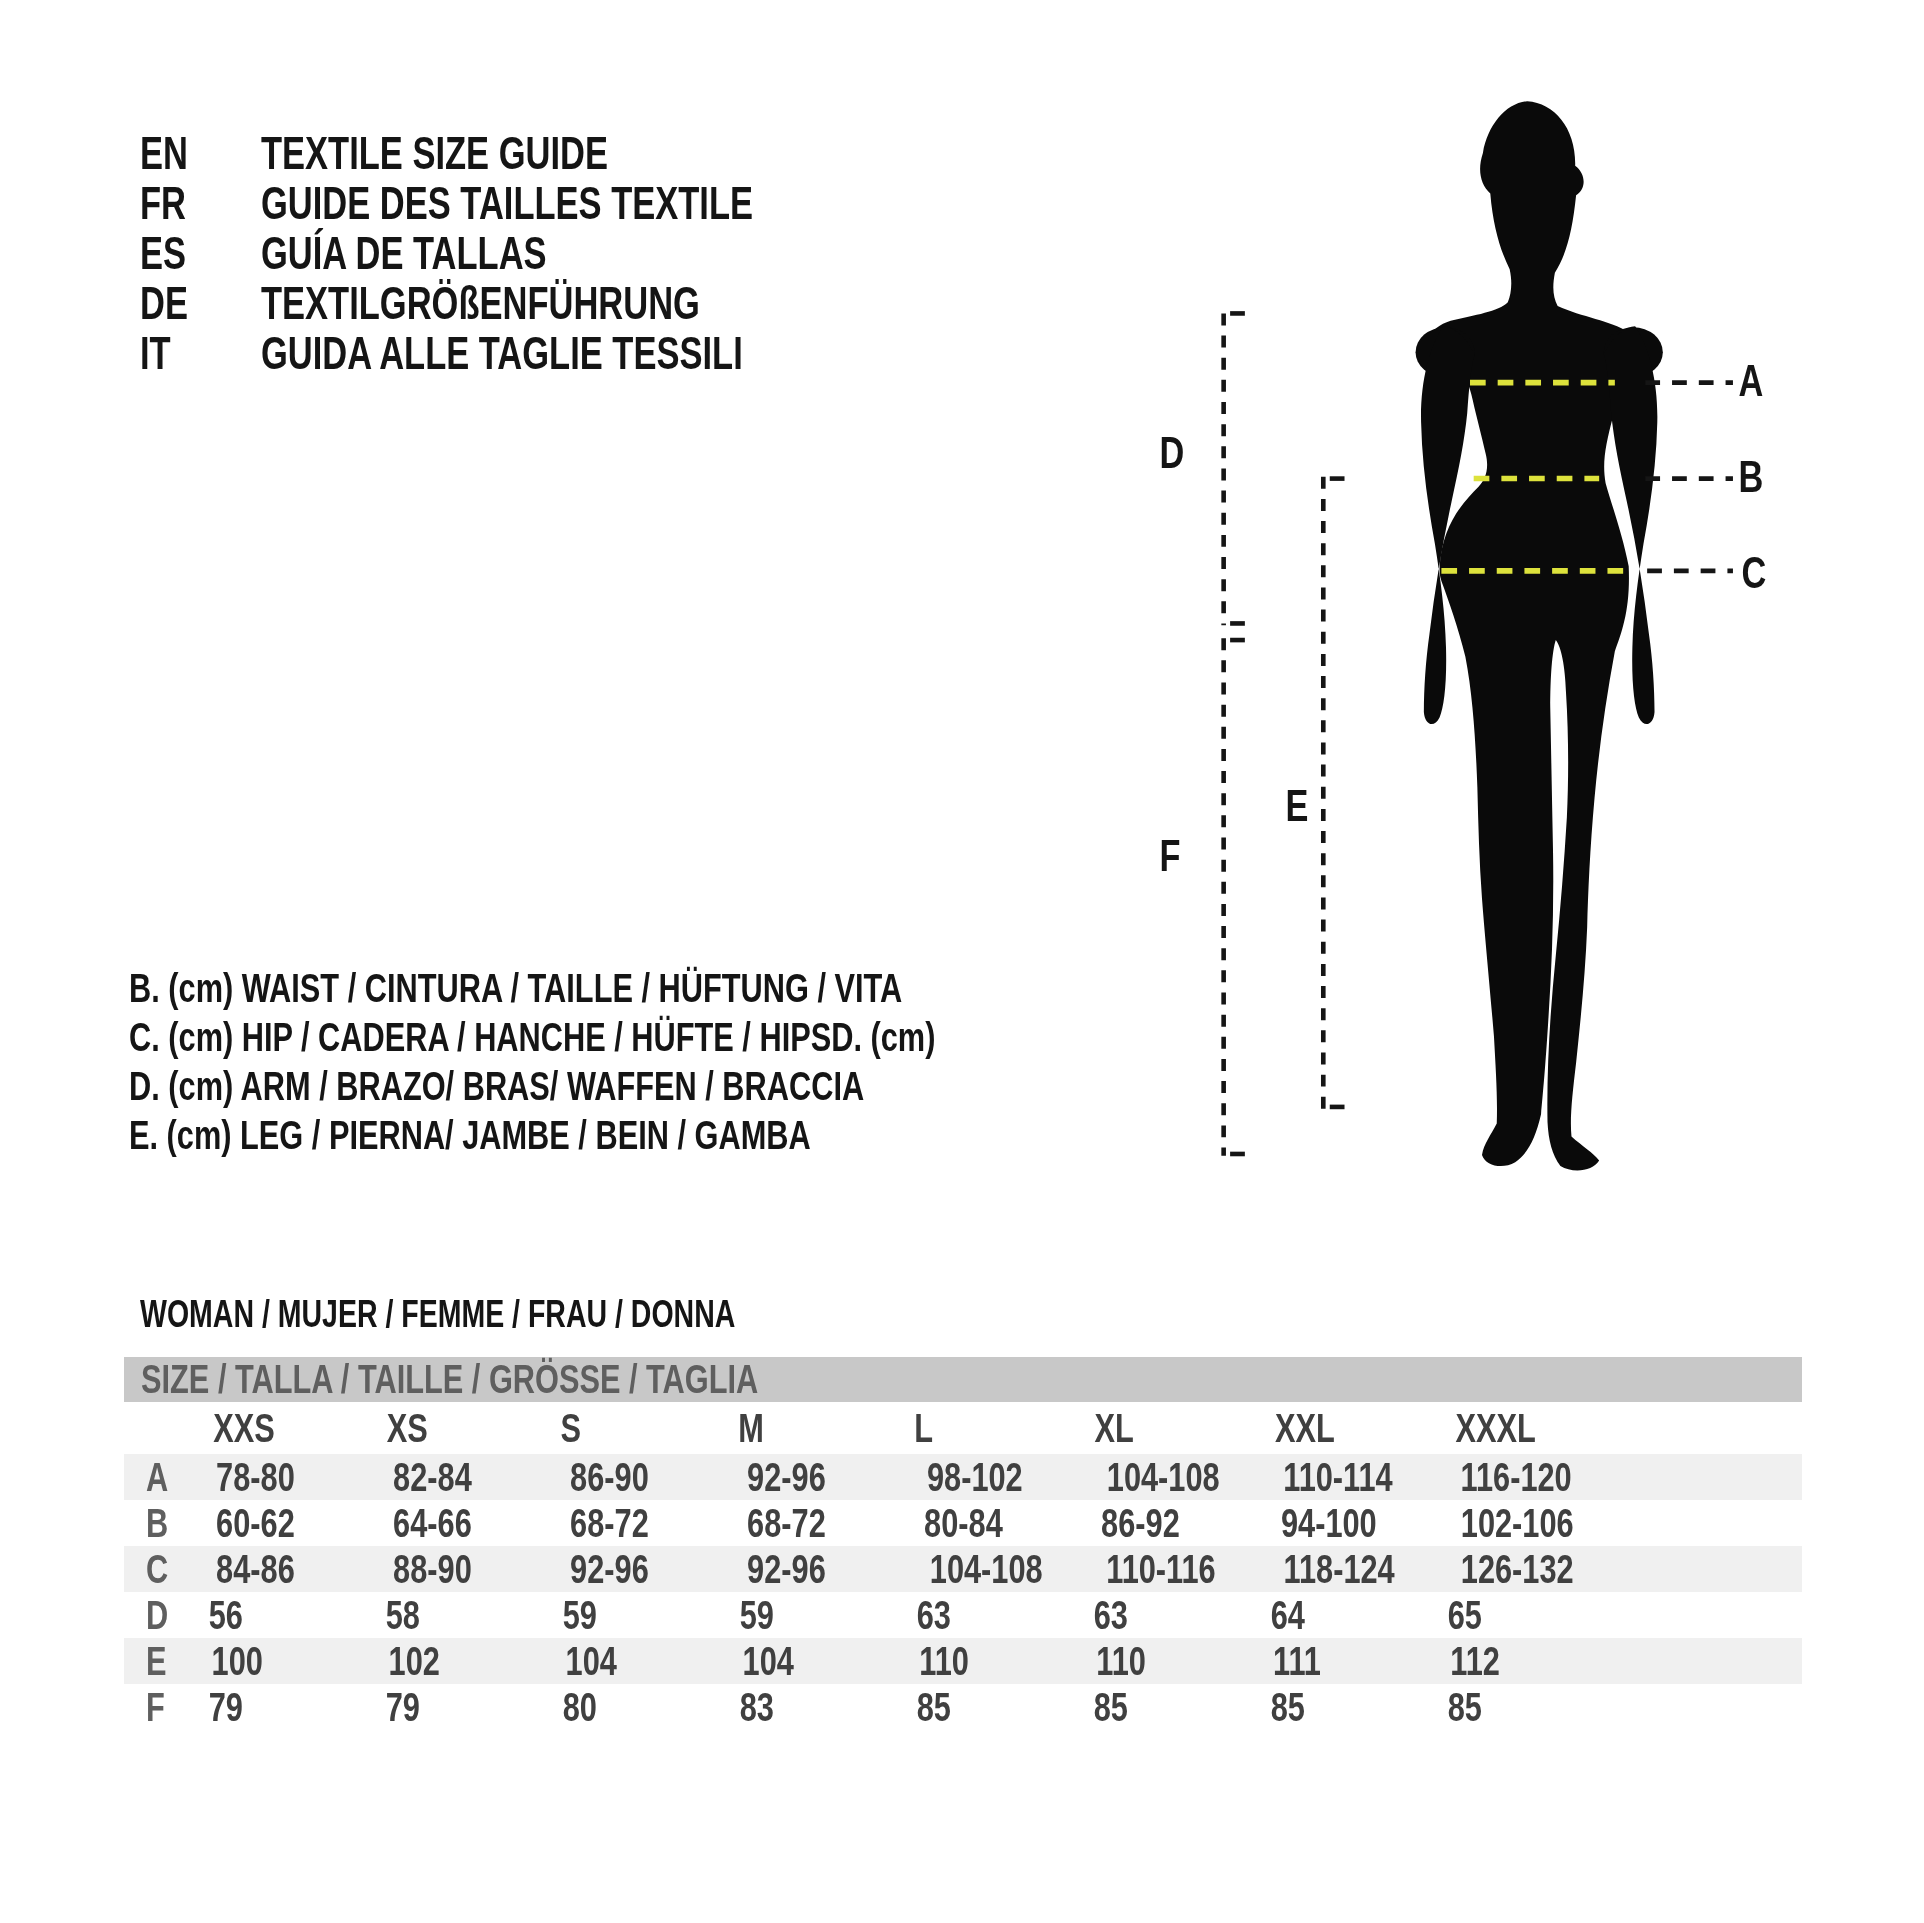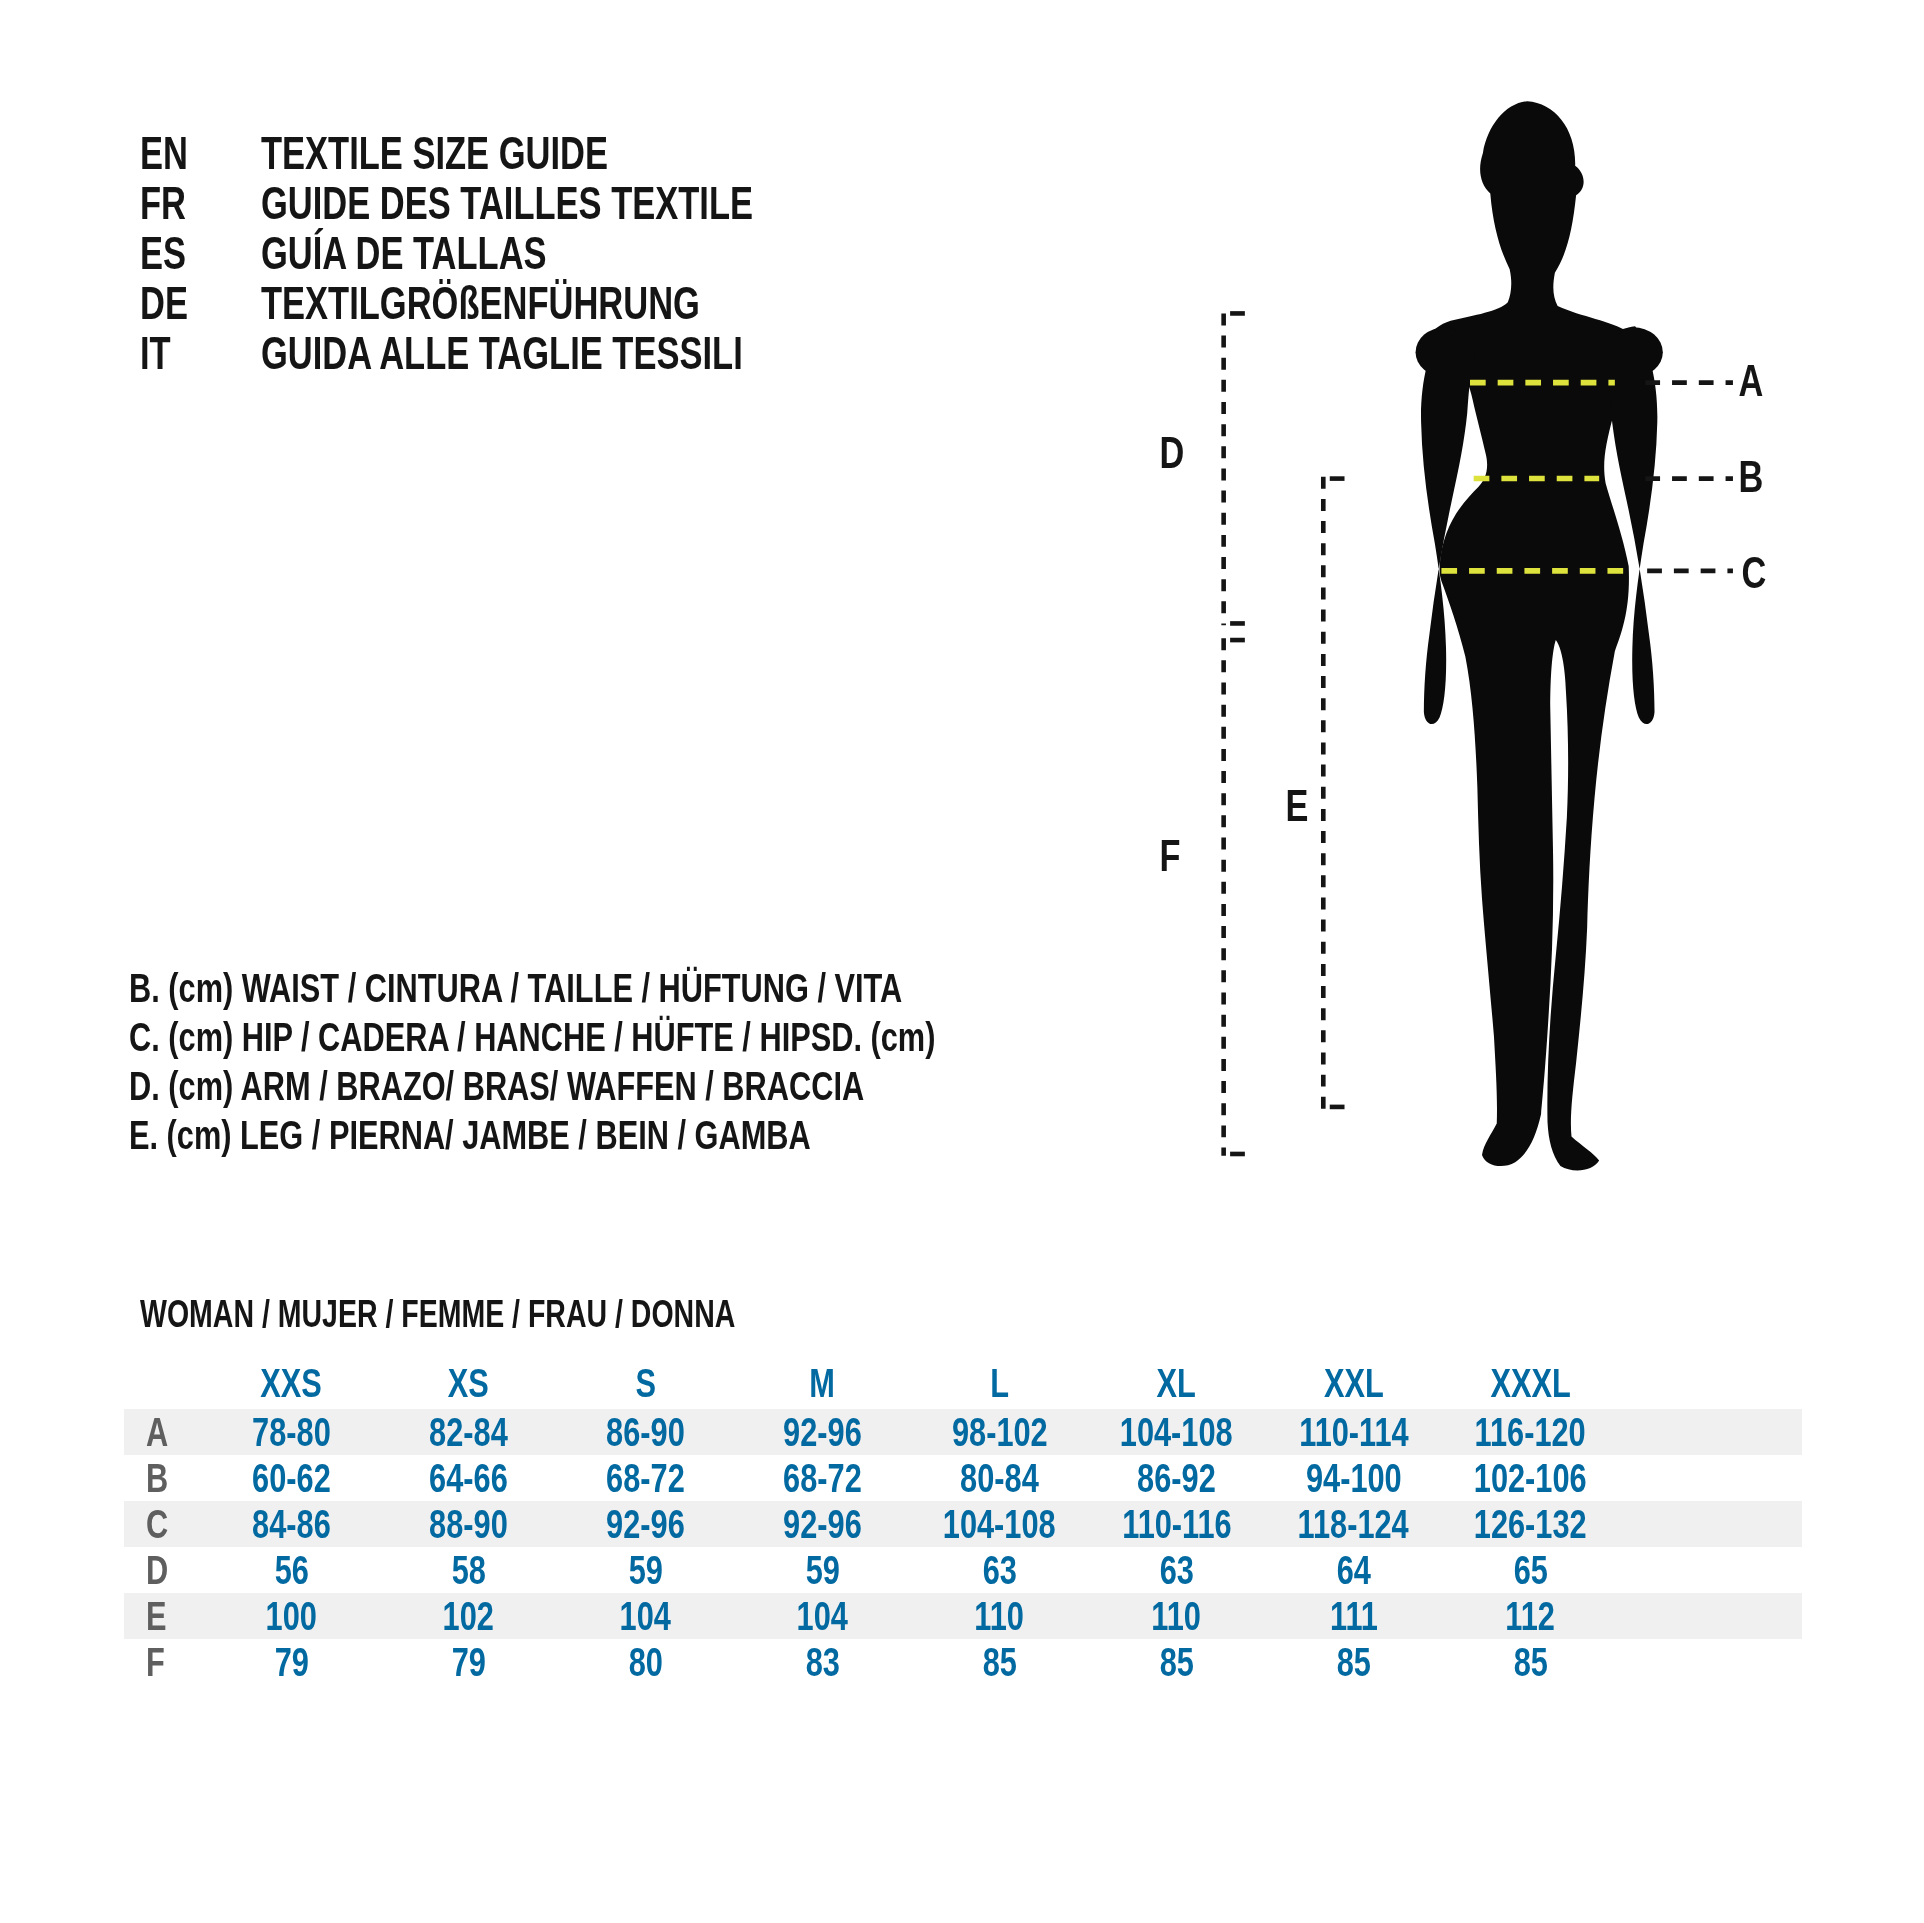--- a/index.html
+++ b/index.html
@@ -186,6 +186,9 @@
   <span class="measure-letter" style="left:1170px;top:856px;">F</span>
 
   <div class="size-table">
+    <div class="tbl-band">
+      <span class="cx">SIZE / TALLA / TAILLE / GRÖSSE / TAGLIA</span>
+    </div>
 
     <div class="tbl-grid tbl-headrow">
       <div class="tbl-label"></div>

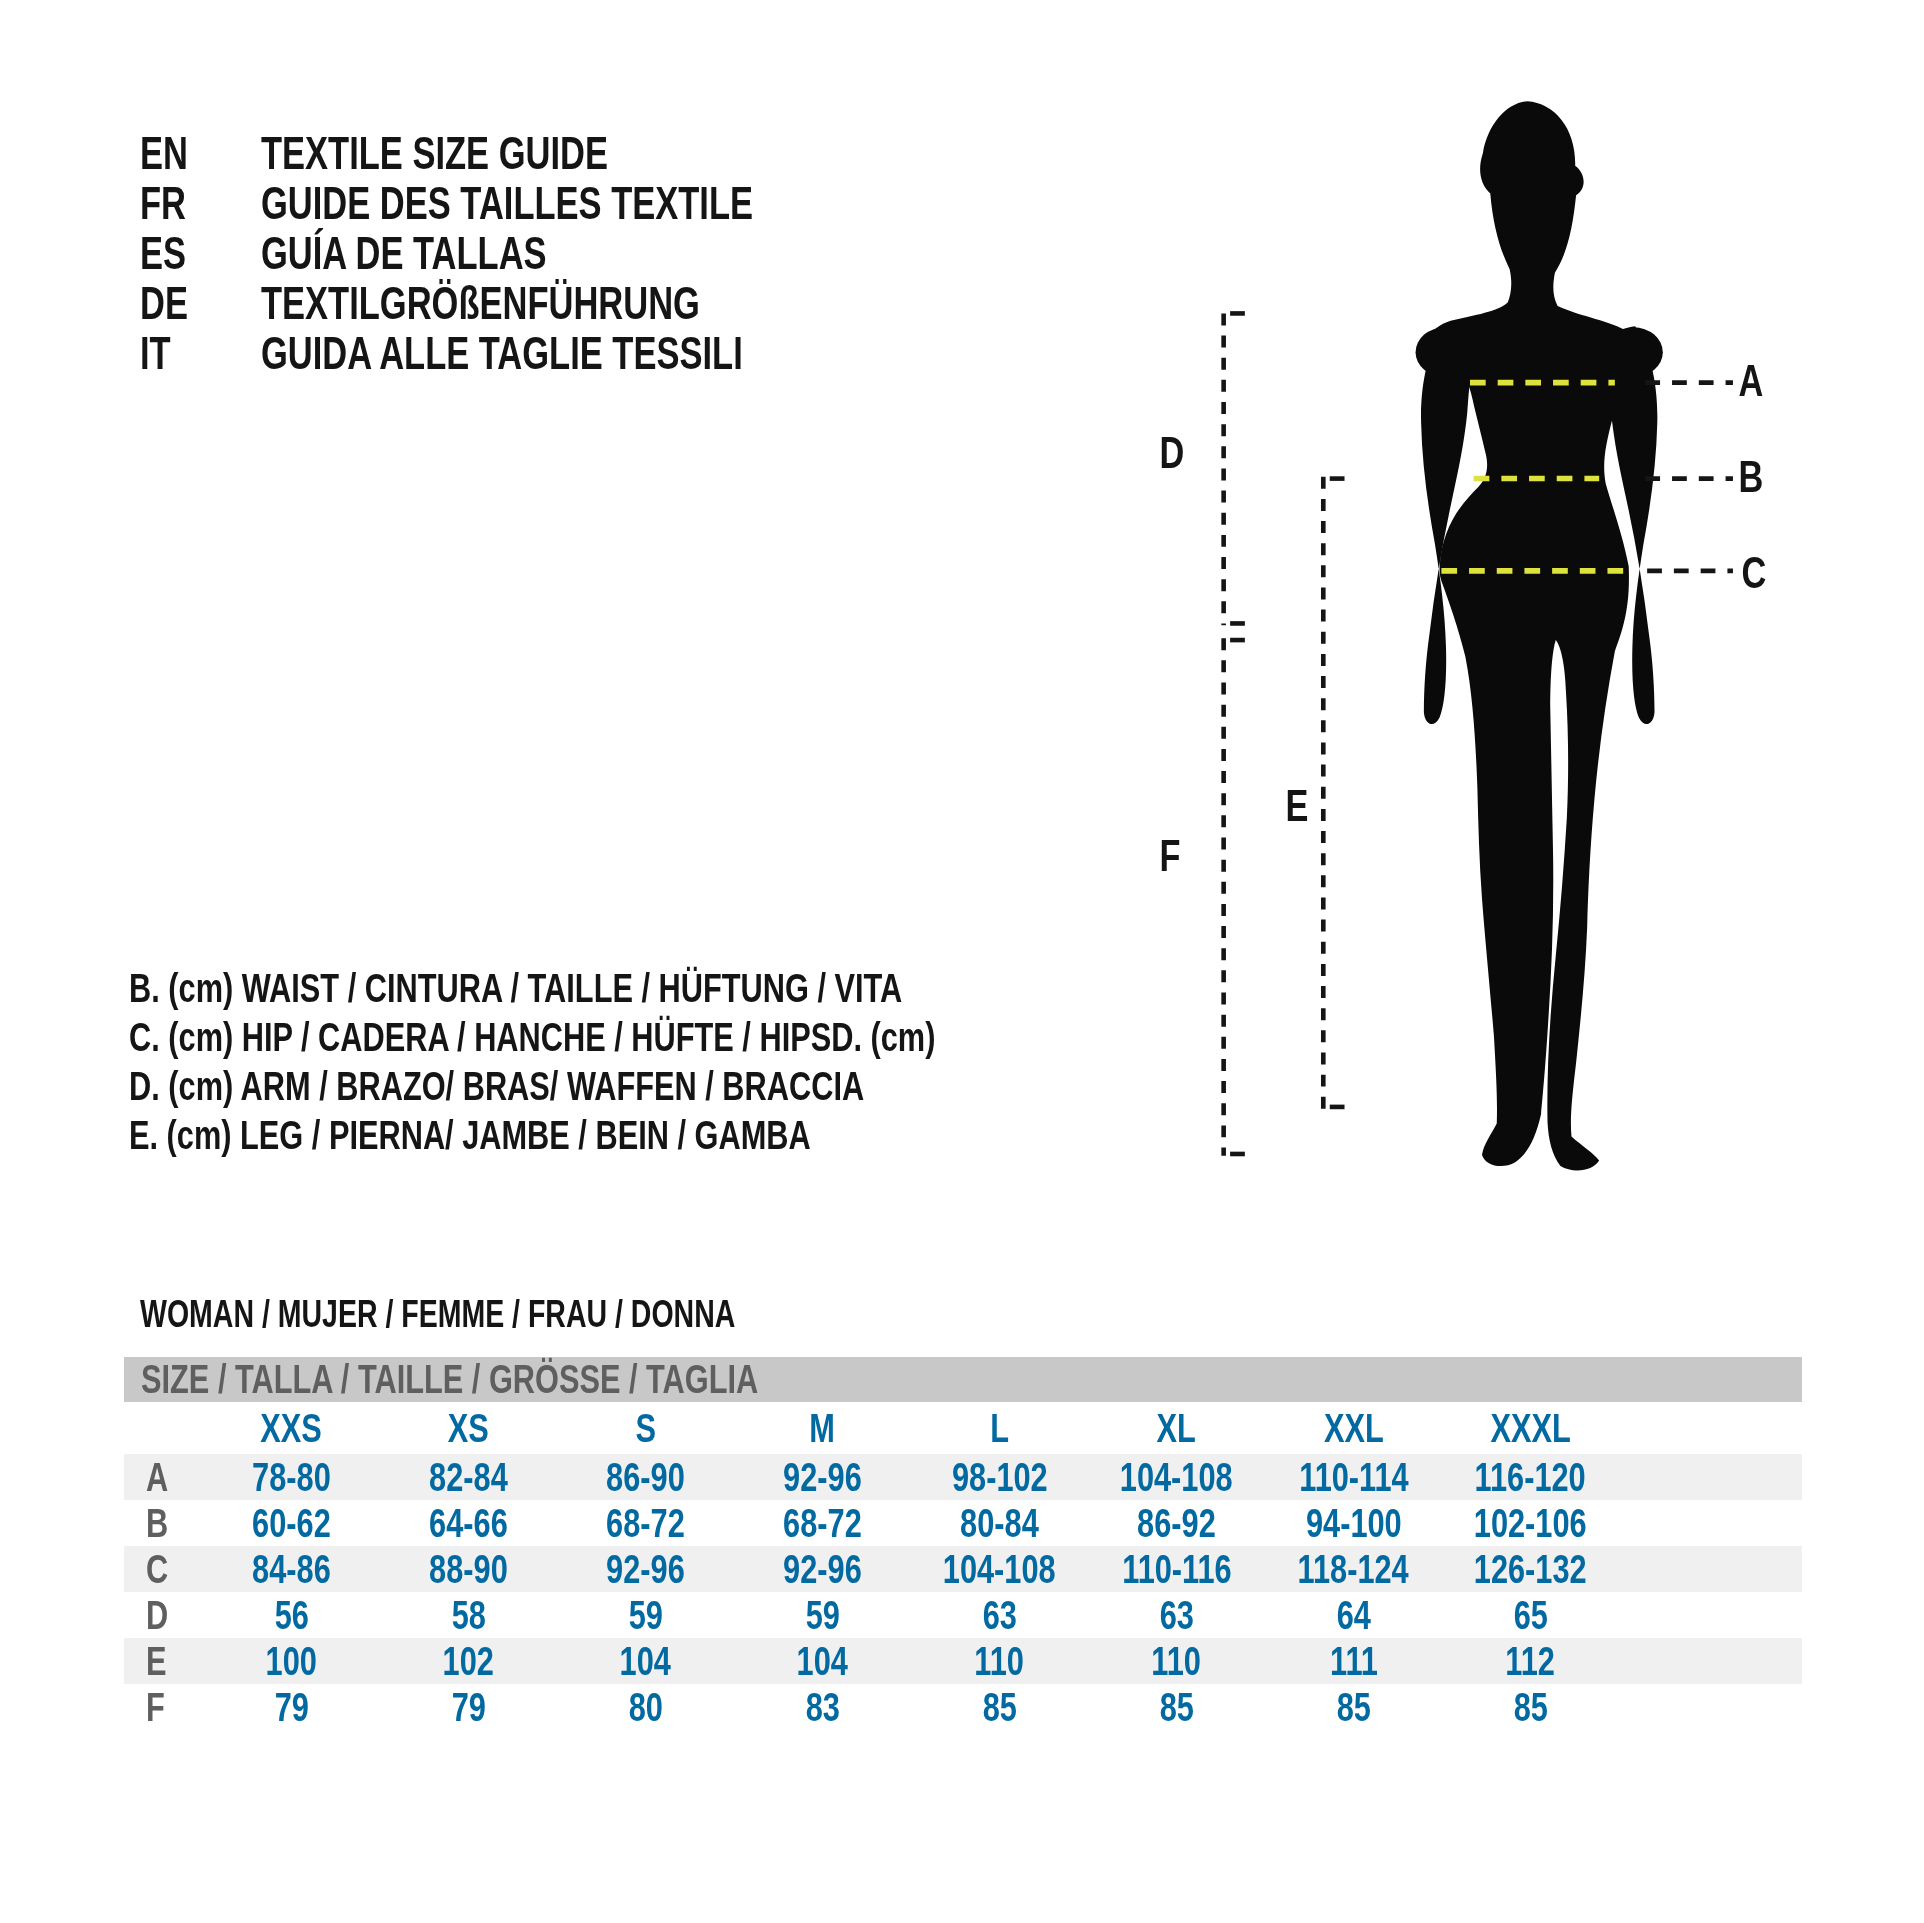--- a/index.html
+++ b/index.html
@@ -28,7 +28,7 @@
   .tbl-headrow{height:52px;line-height:52px;}
   .tbl-row{height:46px;line-height:46px;}
   .stripe{background:#f0f0f0;}
-  .tbl-cell{text-align:center;color:#0369a1;font-size:41px;font-weight:700;overflow:visible;}
+  .tbl-cell{color:#404040;font-size:41px;font-weight:700;overflow:visible;}
   .tbl-label{text-align:left;padding-left:22px;color:#5f5f5f;font-size:41px;font-weight:700;}
 
   

